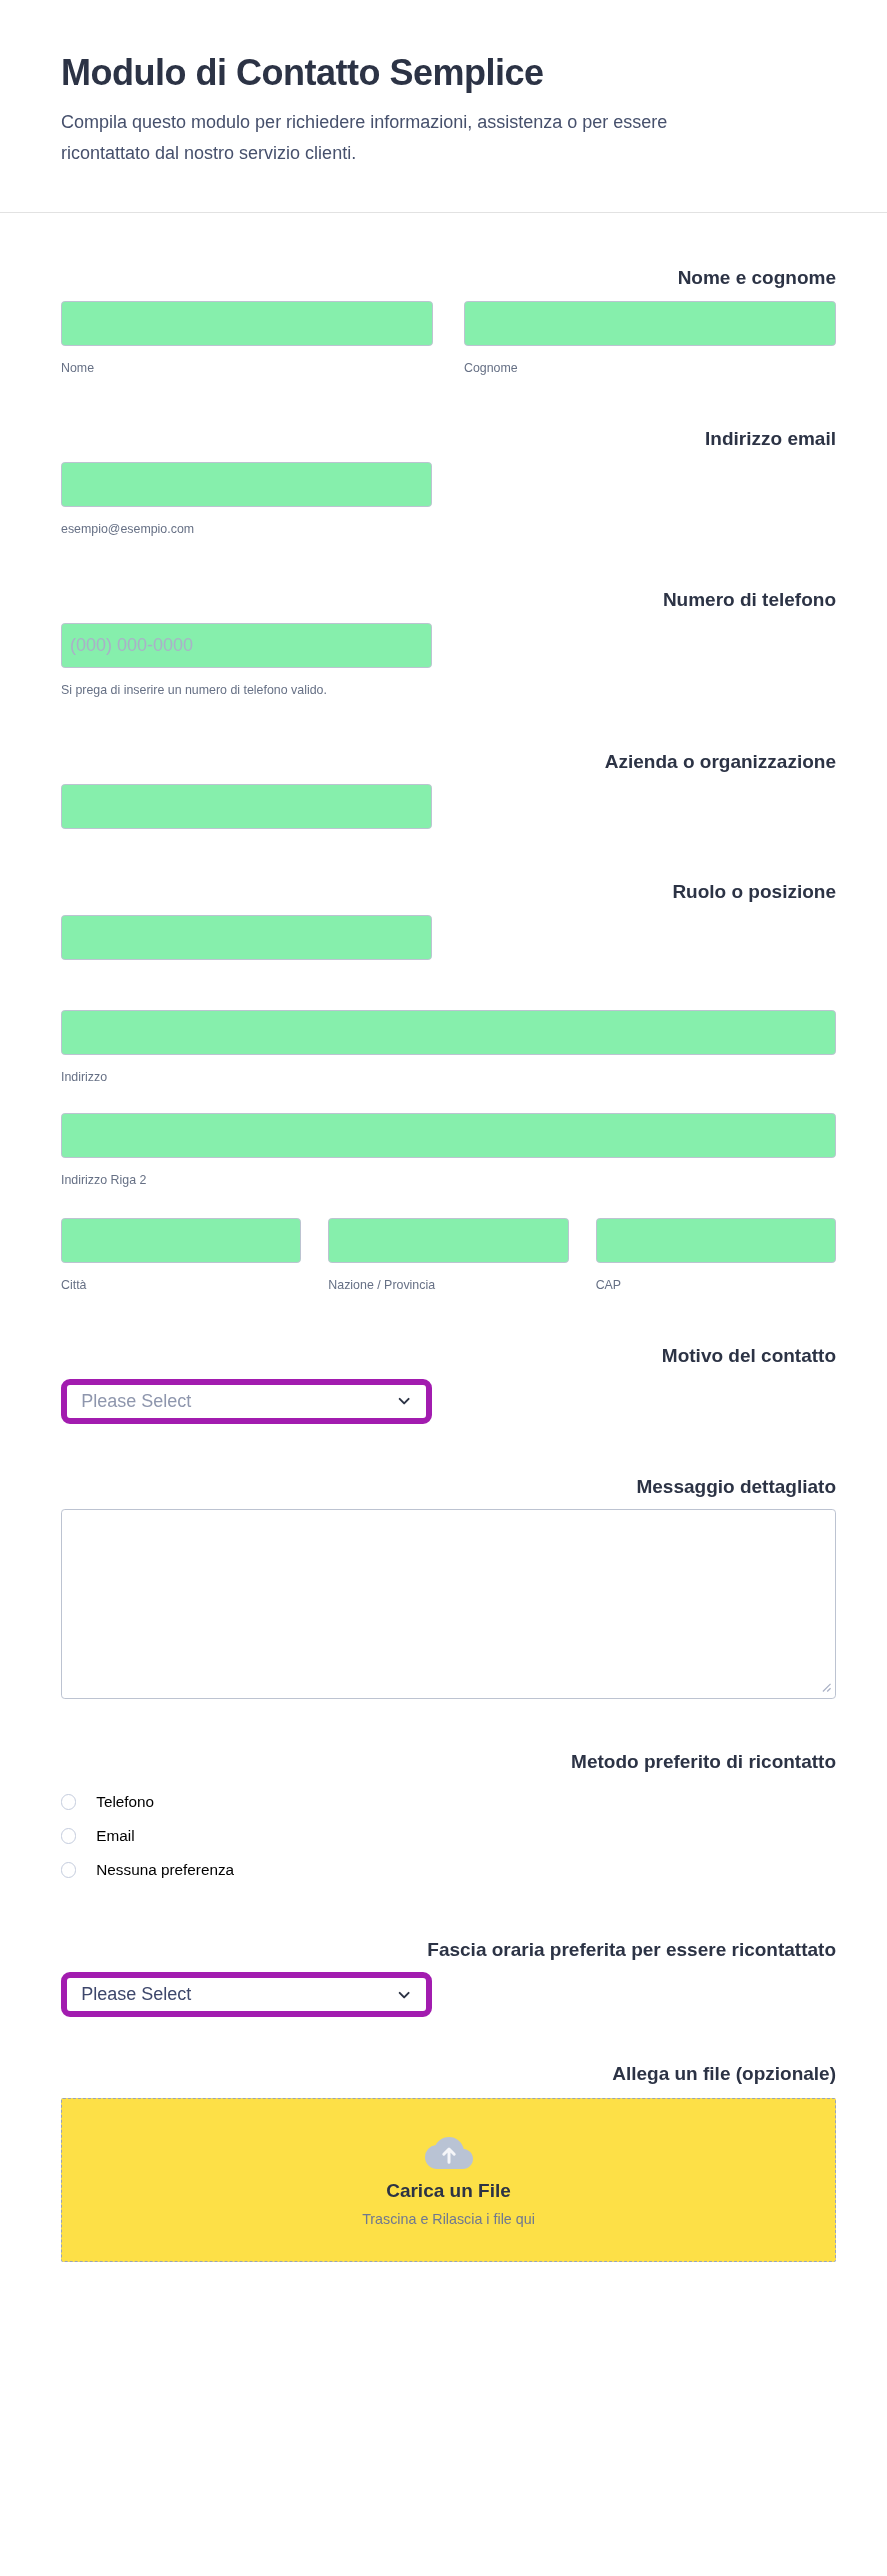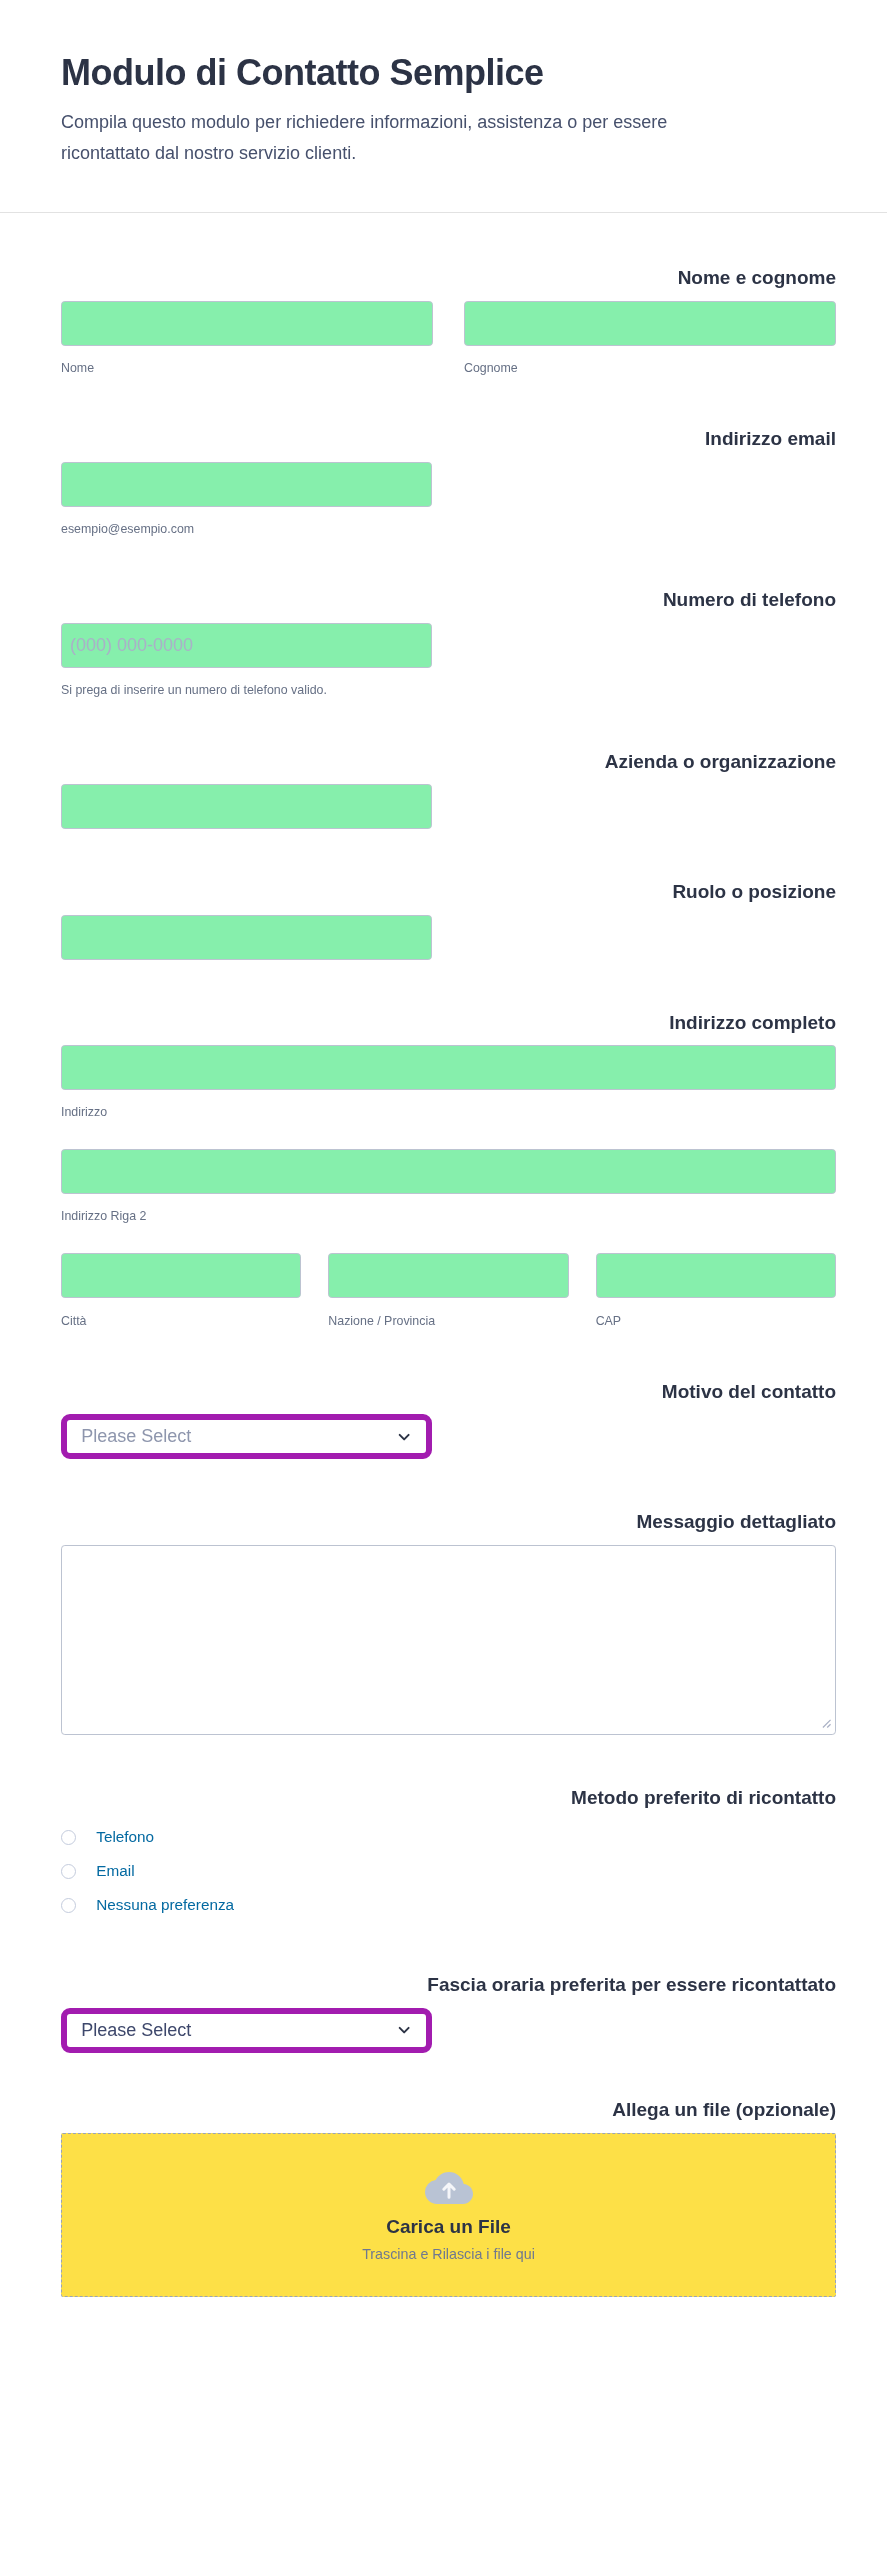--- a/index.html
+++ b/index.html
@@ -118,7 +118,6 @@
   </section>
 
   <section class="field">
-    <span class="label">Indirizzo completo</span>
     <input class="txt" type="text" style="">
     <div class="sublabel">Indirizzo</div>
     <input class="txt addr-gap1" type="text" style="">

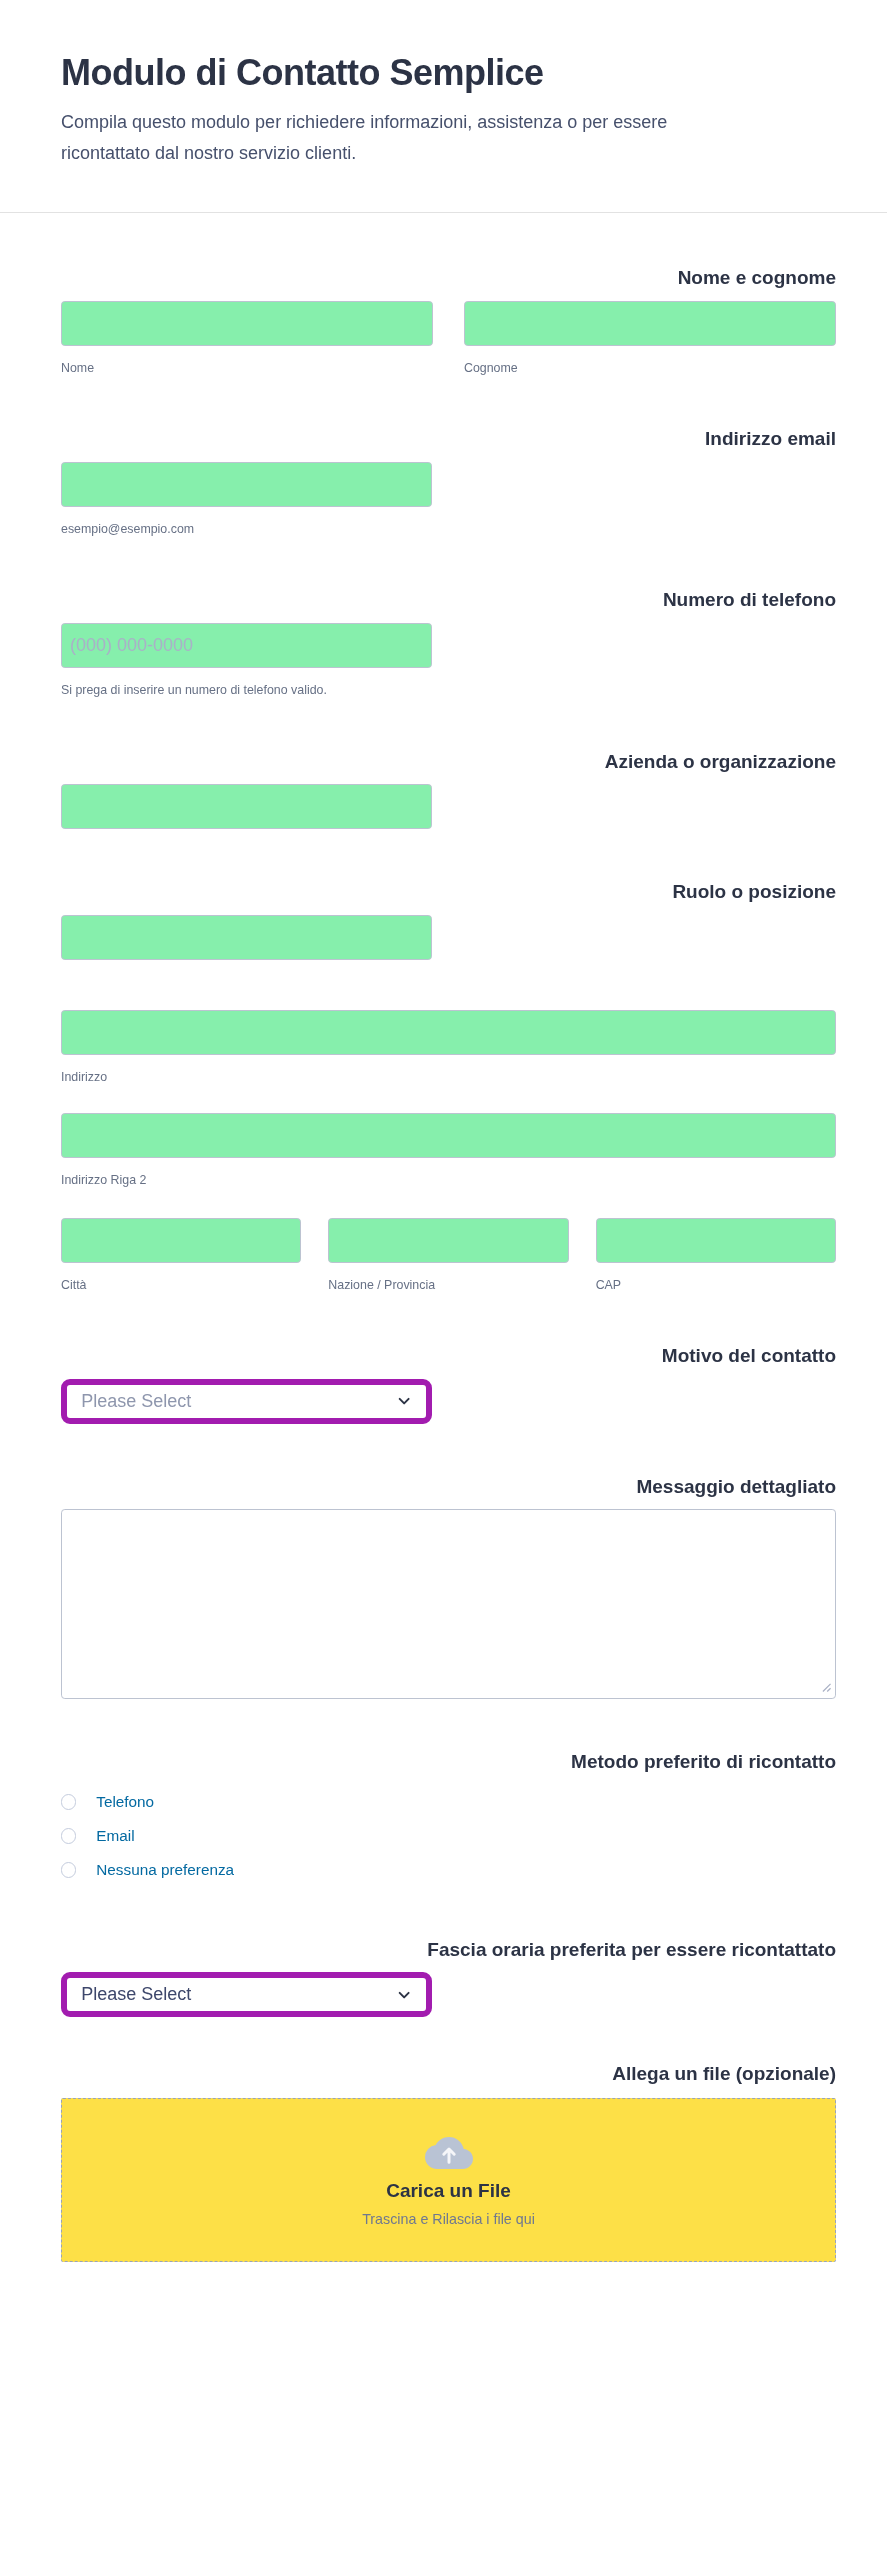--- a/index.html
+++ b/index.html
@@ -59,7 +59,7 @@
     flex: 0 0 auto; width: 15.3px; height: 15.3px; border: 1.4px solid #c4ccdd; border-radius: 50%;
     background: #fff; margin-right: 20px;
   }
-  .radio-text { font-size: 15.3px; color: #0369a1; }
+  .radio-text { font-size: 15.3px; color: #000000; }
 
   .dropzone {
     margin-top: 11.5px; height: 164px; width: 100%;

